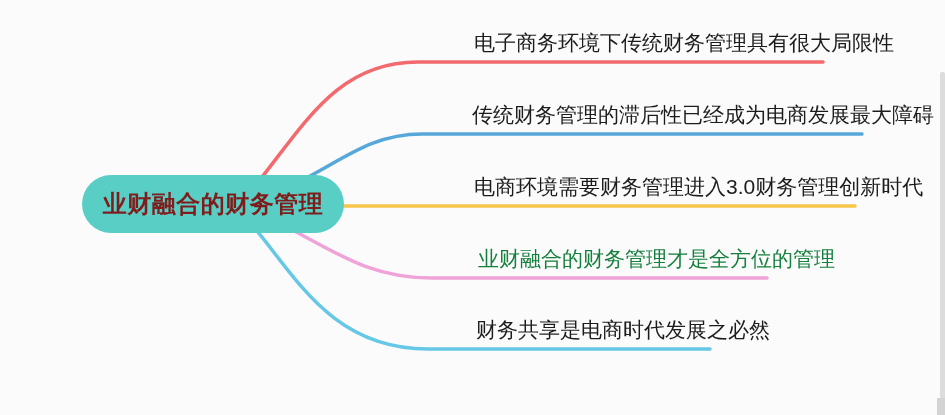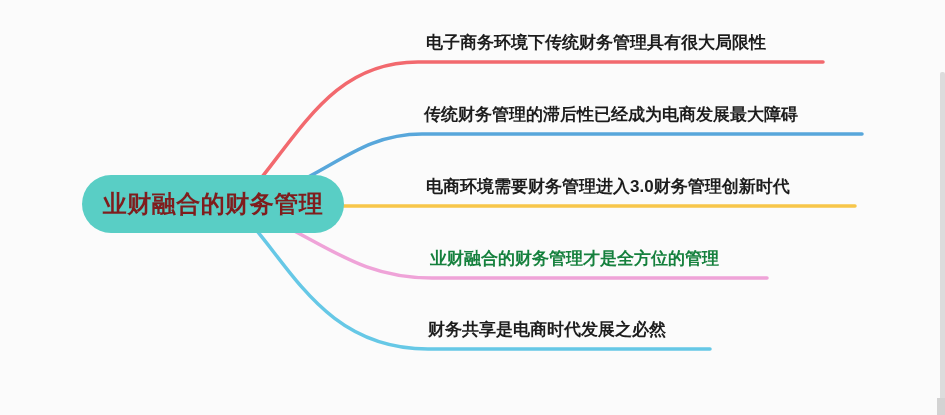--- a/index.html
+++ b/index.html
@@ -36,12 +36,13 @@
   }
   .branch-label {
     position: absolute;
-    font-size: 17px;
-    font-weight: bold;
+    font-size: 21px;
+    font-weight: normal;
     white-space: nowrap;
     line-height: 23px;
     cursor: pointer;
     user-select: none;
+    margin-left: 48px;
   }
   .scrollbar-track {
     position: absolute;

